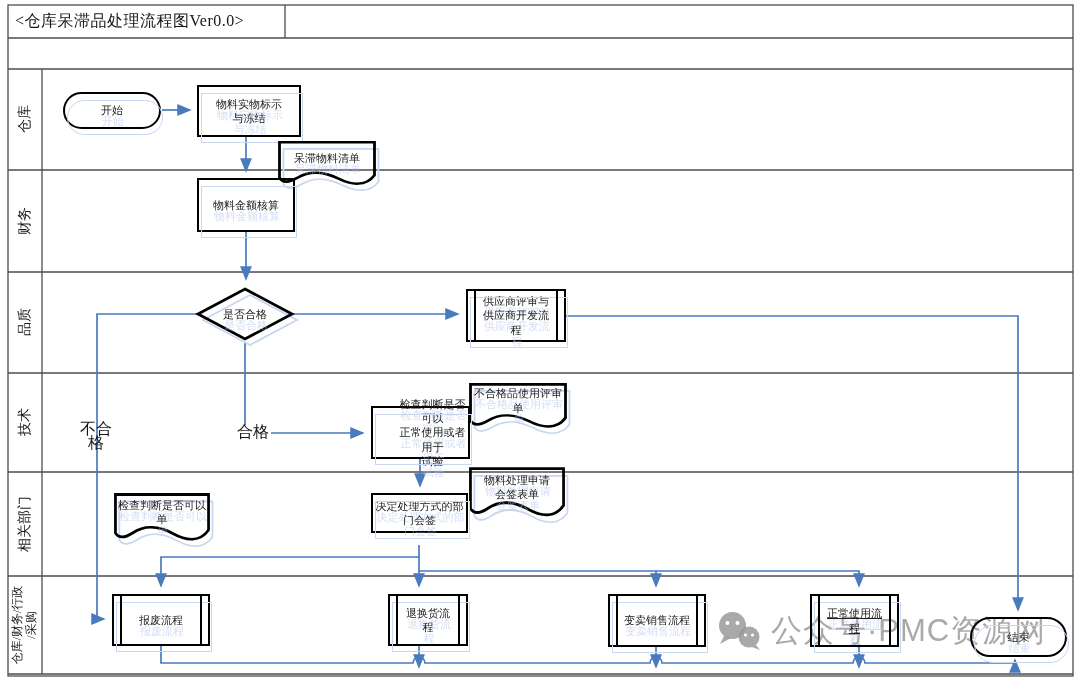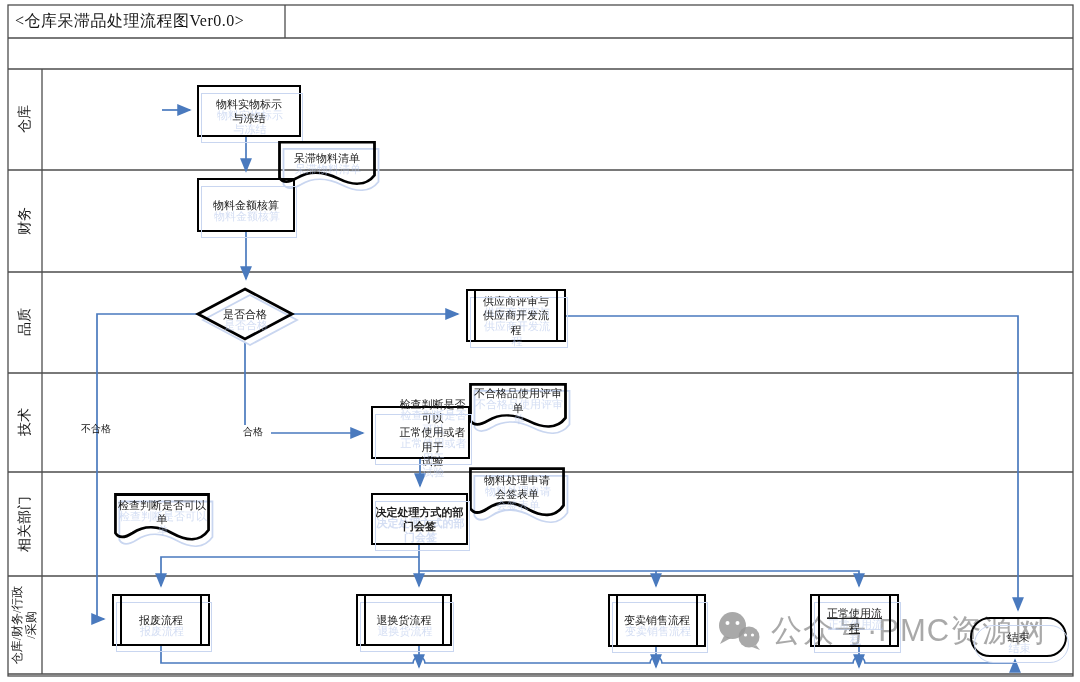--- a/index.html
+++ b/index.html
@@ -106,6 +106,7 @@
   <div class="lane-label" style="left:-23px;top:608px;width:96px;font-size:12px;">仓库/财务/行政
 /采购</div>
 
+  <div class="shape oval rect" style="left:63px;top:92px;width:98px;height:37px;"><span class="lbl">开始</span></div>
 
   <div class="shape rect" style="left:197px;top:85px;width:104px;height:52px;"><span class="lbl">物料实物标示
 与冻结</span></div>

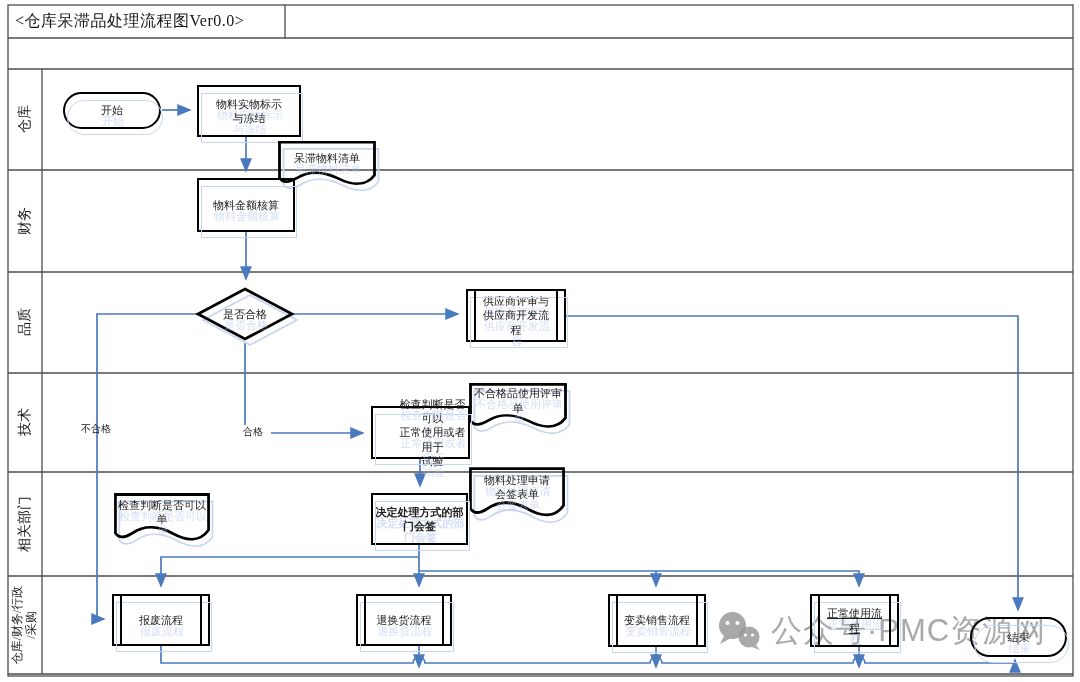--- a/index.html
+++ b/index.html
@@ -25,7 +25,7 @@
   .doc .lbl{padding-bottom:14px;}
   .ghost-line{fill:none;stroke:#c9d6f0;stroke-width:1.8;}
   .main-line{fill:none;stroke:#000;stroke-width:2.8;}
-  .edge-label{position:absolute;font-size:10px;line-height:14px;text-align:center;}
+  .edge-label{position:absolute;font-size:16px;line-height:14px;text-align:center;}
   .edge-label.masked{background:#fff;}
   .watermark{position:absolute;left:716px;top:610px;display:flex;align-items:center;gap:9px;
              color:rgba(150,150,150,.82);font-size:31px;letter-spacing:1px;

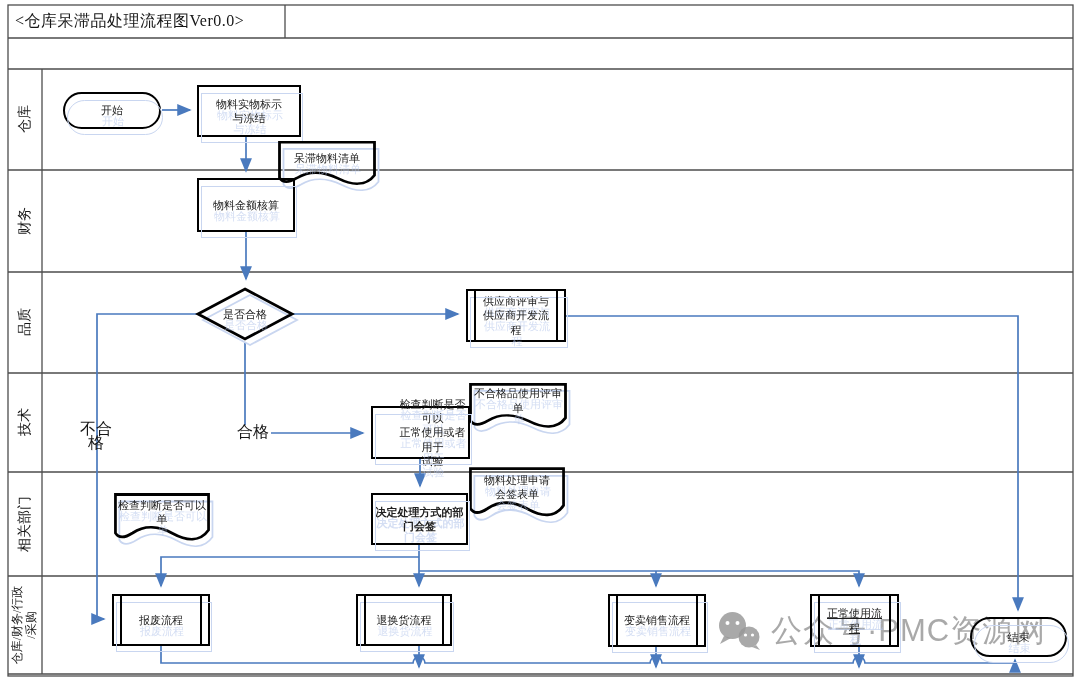--- a/index.html
+++ b/index.html
@@ -167,7 +167,7 @@
 单</span>
   </div>
 
-  <div class="shape rect" style="left:371px;top:493px;width:97px;height:52px;font-weight:bold;"><span class="lbl">决定处理方式的部
+  <div class="shape rect" style="left:371px;top:493px;width:97px;height:40px;"><span class="lbl">决定处理方式的部
 门会签</span></div>
 
 

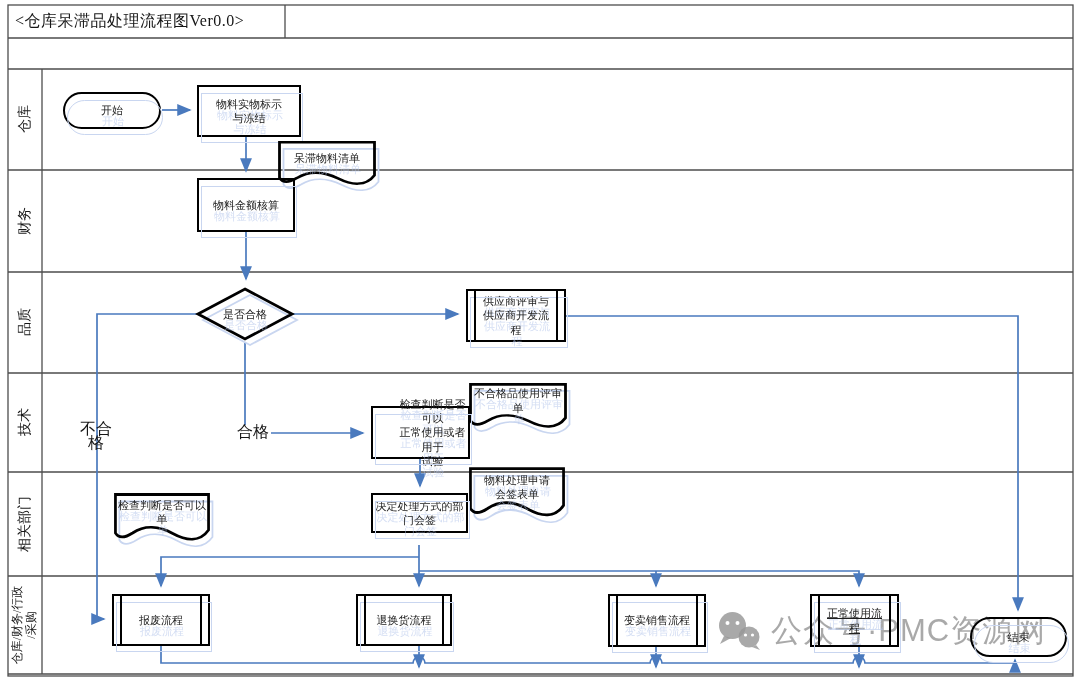--- a/index.html
+++ b/index.html
@@ -176,7 +176,7 @@
     <span class="lbl">报废流程</span>
   </div>
 
-  <div class="shape rect pp" style="left:356px;top:594px;width:96px;height:52px;">
+  <div class="shape rect pp" style="left:388px;top:594px;width:80px;height:52px;">
     <i class="vbar l"></i><i class="vbar r"></i>
     <span class="lbl">退换货流程</span>
   </div>

